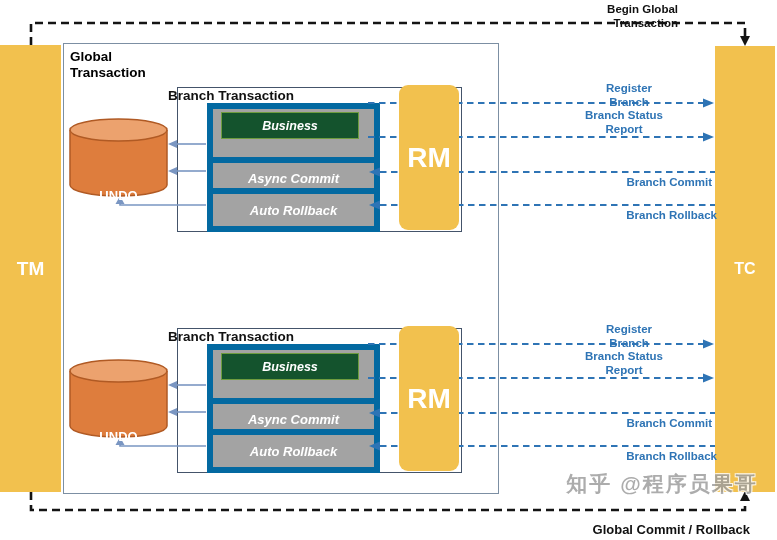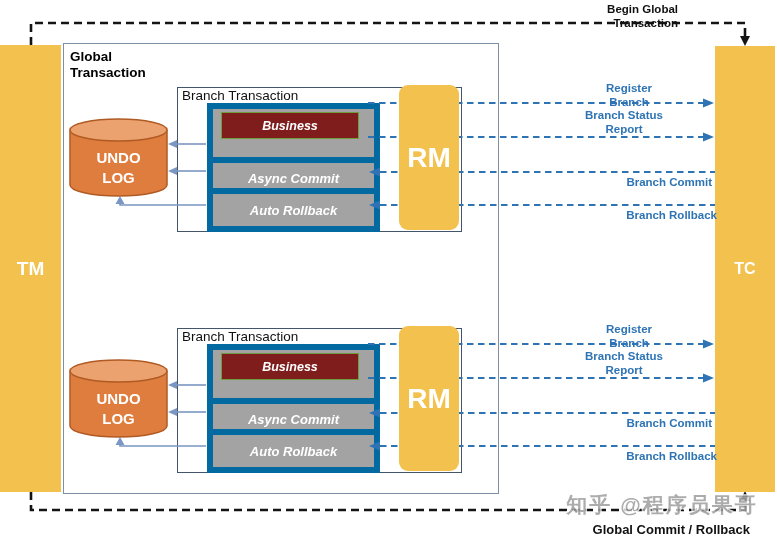--- a/index.html
+++ b/index.html
@@ -18,7 +18,7 @@
   .global-title{left:70px;top:49px;width:110px;font-size:13.5px;font-weight:bold;color:#000000;
                 line-height:1.2;z-index:2;}
   .branch-box{left:177px;width:283px;height:143px;border:1.6px solid #44546A;background:#fff;z-index:2;}
-  .branch-title{left:182px;width:200px;font-size:13.5px;font-weight:normal;color:#111;z-index:2;}
+  .branch-title{left:168px;width:200px;font-size:13.5px;font-weight:bold;color:#111;z-index:2;}
   .gray-box{left:207px;width:161px;background:#A3A3A3;border:6px solid #0369a1;z-index:2;
             display:flex;align-items:center;justify-content:center;color:#fff;
             font-style:italic;font-weight:600;font-size:13px;}

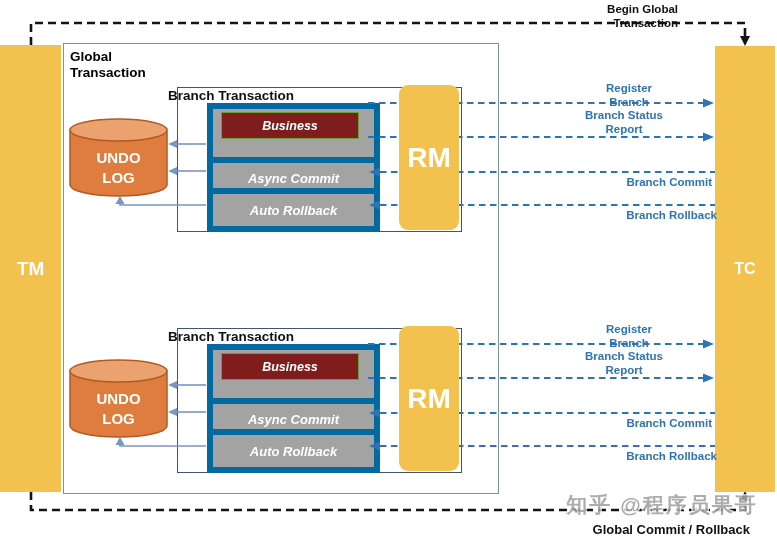--- a/index.html
+++ b/index.html
@@ -23,7 +23,7 @@
             display:flex;align-items:center;justify-content:center;color:#fff;
             font-style:italic;font-weight:600;font-size:13px;}
   .biz-wrap{height:49px;}
-  .green-box{left:221px;width:136px;height:25px;background:#7f1d1d;border:1.5px solid #6E9C3F;z-index:2;
+  .green-box{left:221px;width:136px;height:25px;background:#14532d;border:1.5px solid #6E9C3F;z-index:2;
              display:flex;align-items:center;justify-content:center;color:#fff;
              font-style:italic;font-weight:600;font-size:12.5px;}
   .async-box{height:31px;}

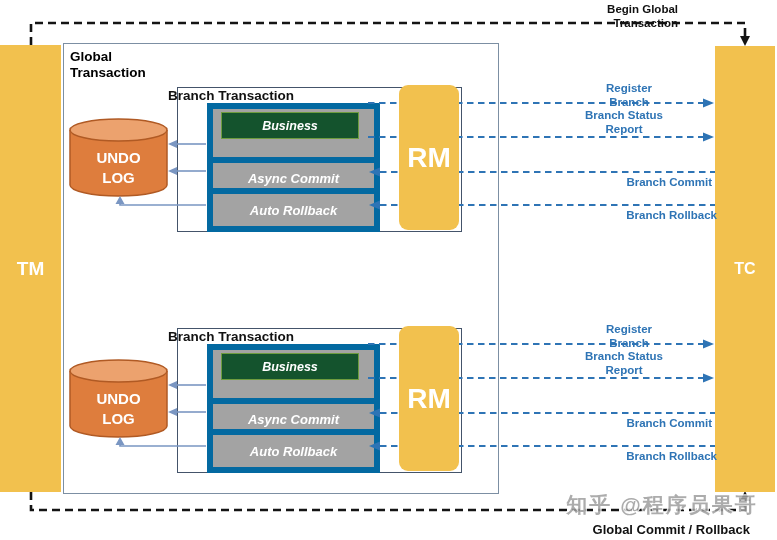--- a/index.html
+++ b/index.html
@@ -36,8 +36,8 @@
               text-align:right;z-index:5;}
   #global-end-label{left:560px;top:522px;width:190px;font-size:13px;}
   #begin-label{left:572px;top:3px;width:106px;}
-  .undo-text{position:absolute;width:61px;color:#fff;font-weight:bold;font-size:15px;line-height:1.3;
-             text-align:center;z-index:4;}
+  .undo-text{position:absolute;width:61px;color:#fff;font-weight:bold;font-size:13px;line-height:1.3;
+             text-align:center;z-index:4;margin-top:40px;}
   #watermark{left:548px;top:491px;width:228px;font-size:21px;font-weight:bold;letter-spacing:2px;
              color:#9e9e9e;opacity:.85;text-align:center;z-index:6;
              text-shadow:-1px -1px 0 #fff,1px -1px 0 #fff,-1px 1px 0 #fff,1px 1px 0 #fff;}

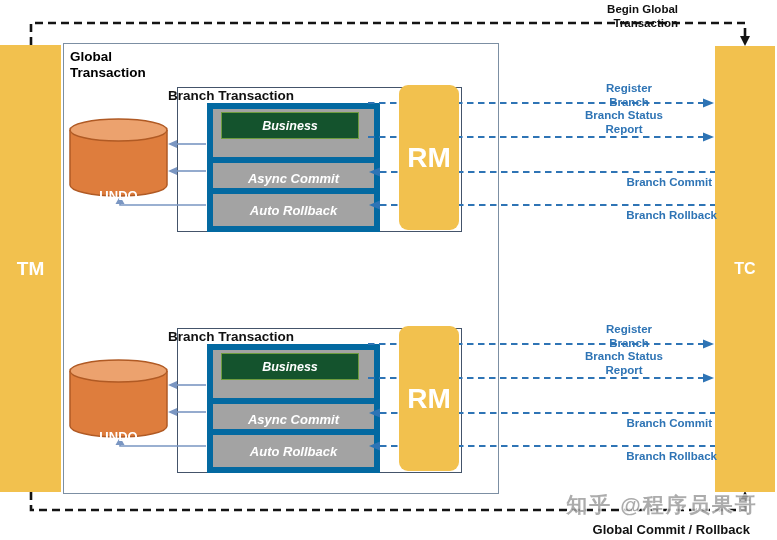--- a/index.html
+++ b/index.html
@@ -38,7 +38,7 @@
   #begin-label{left:572px;top:3px;width:106px;}
   .undo-text{position:absolute;width:61px;color:#fff;font-weight:bold;font-size:13px;line-height:1.3;
              text-align:center;z-index:4;margin-top:40px;}
-  #watermark{left:548px;top:491px;width:228px;font-size:21px;font-weight:bold;letter-spacing:2px;
+  #watermark{left:548px;top:470px;width:228px;font-size:21px;font-weight:bold;letter-spacing:2px;
              color:#9e9e9e;opacity:.85;text-align:center;z-index:6;
              text-shadow:-1px -1px 0 #fff,1px -1px 0 #fff,-1px 1px 0 #fff,1px 1px 0 #fff;}
   #line-layer{position:absolute;left:0;top:0;width:777px;height:540px;z-index:3;pointer-events:none;}

